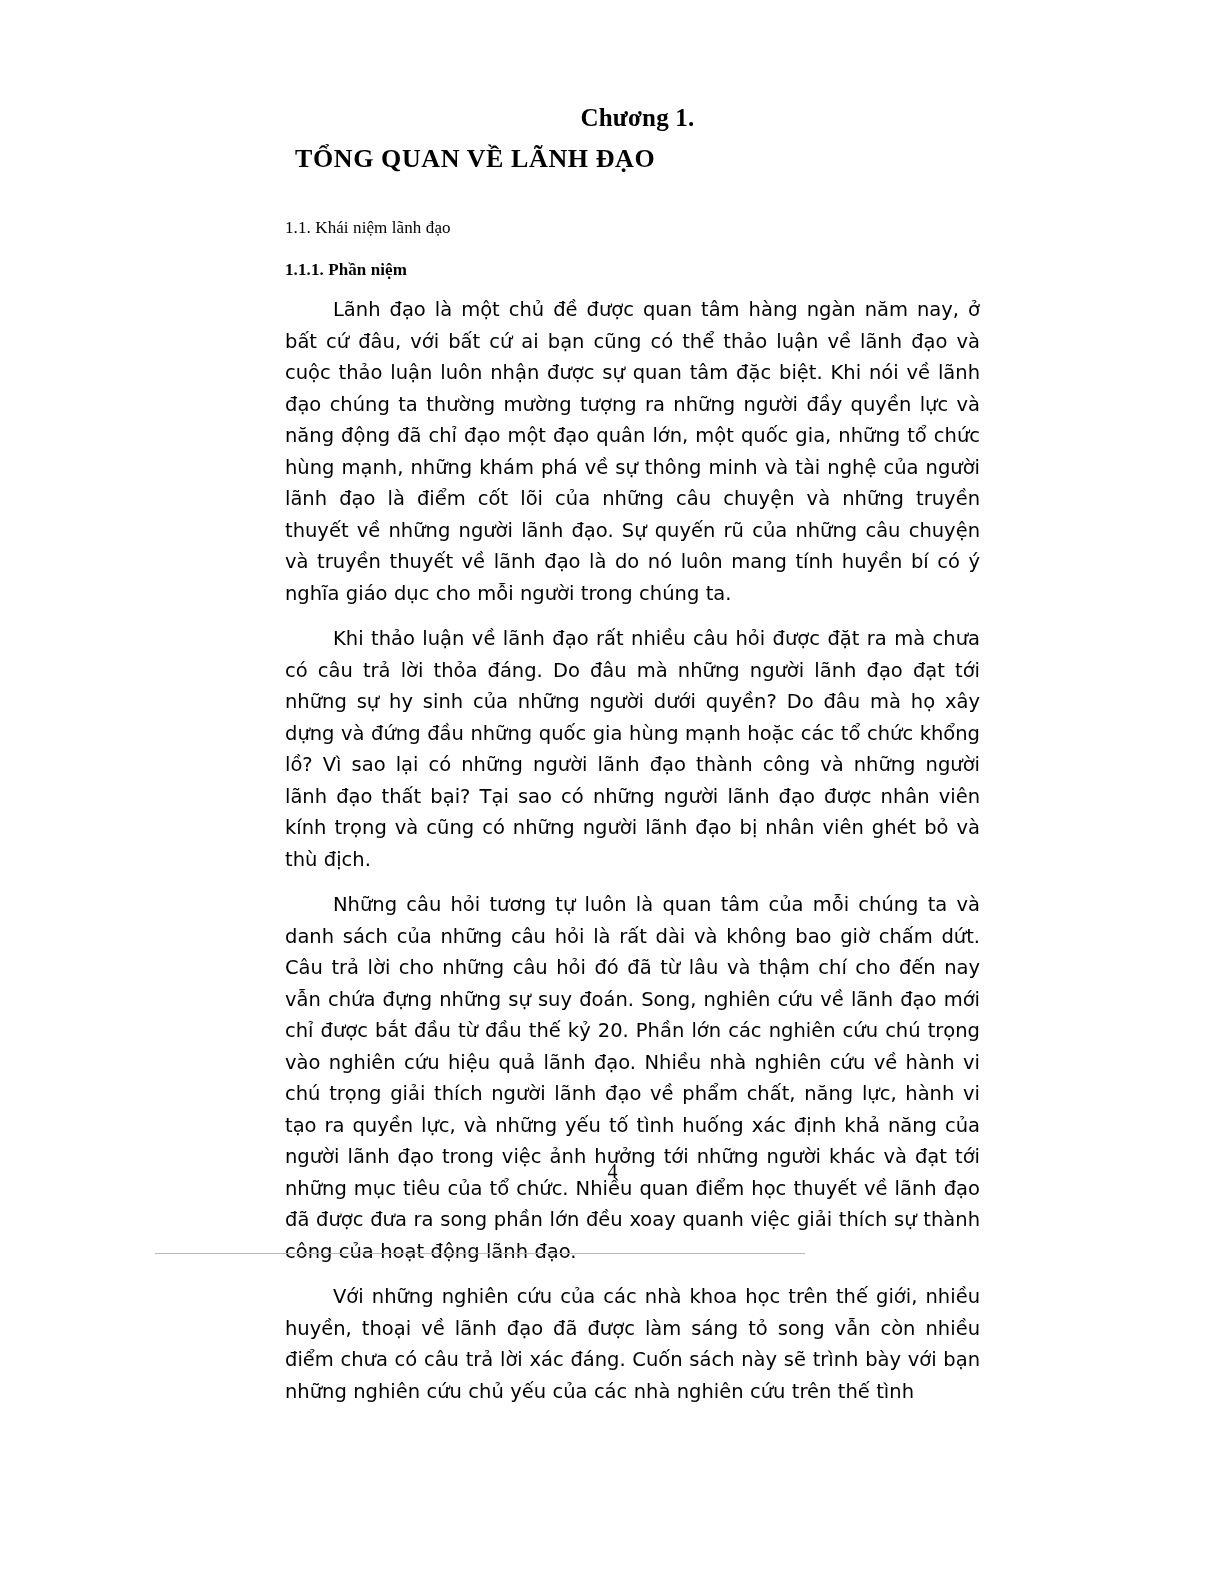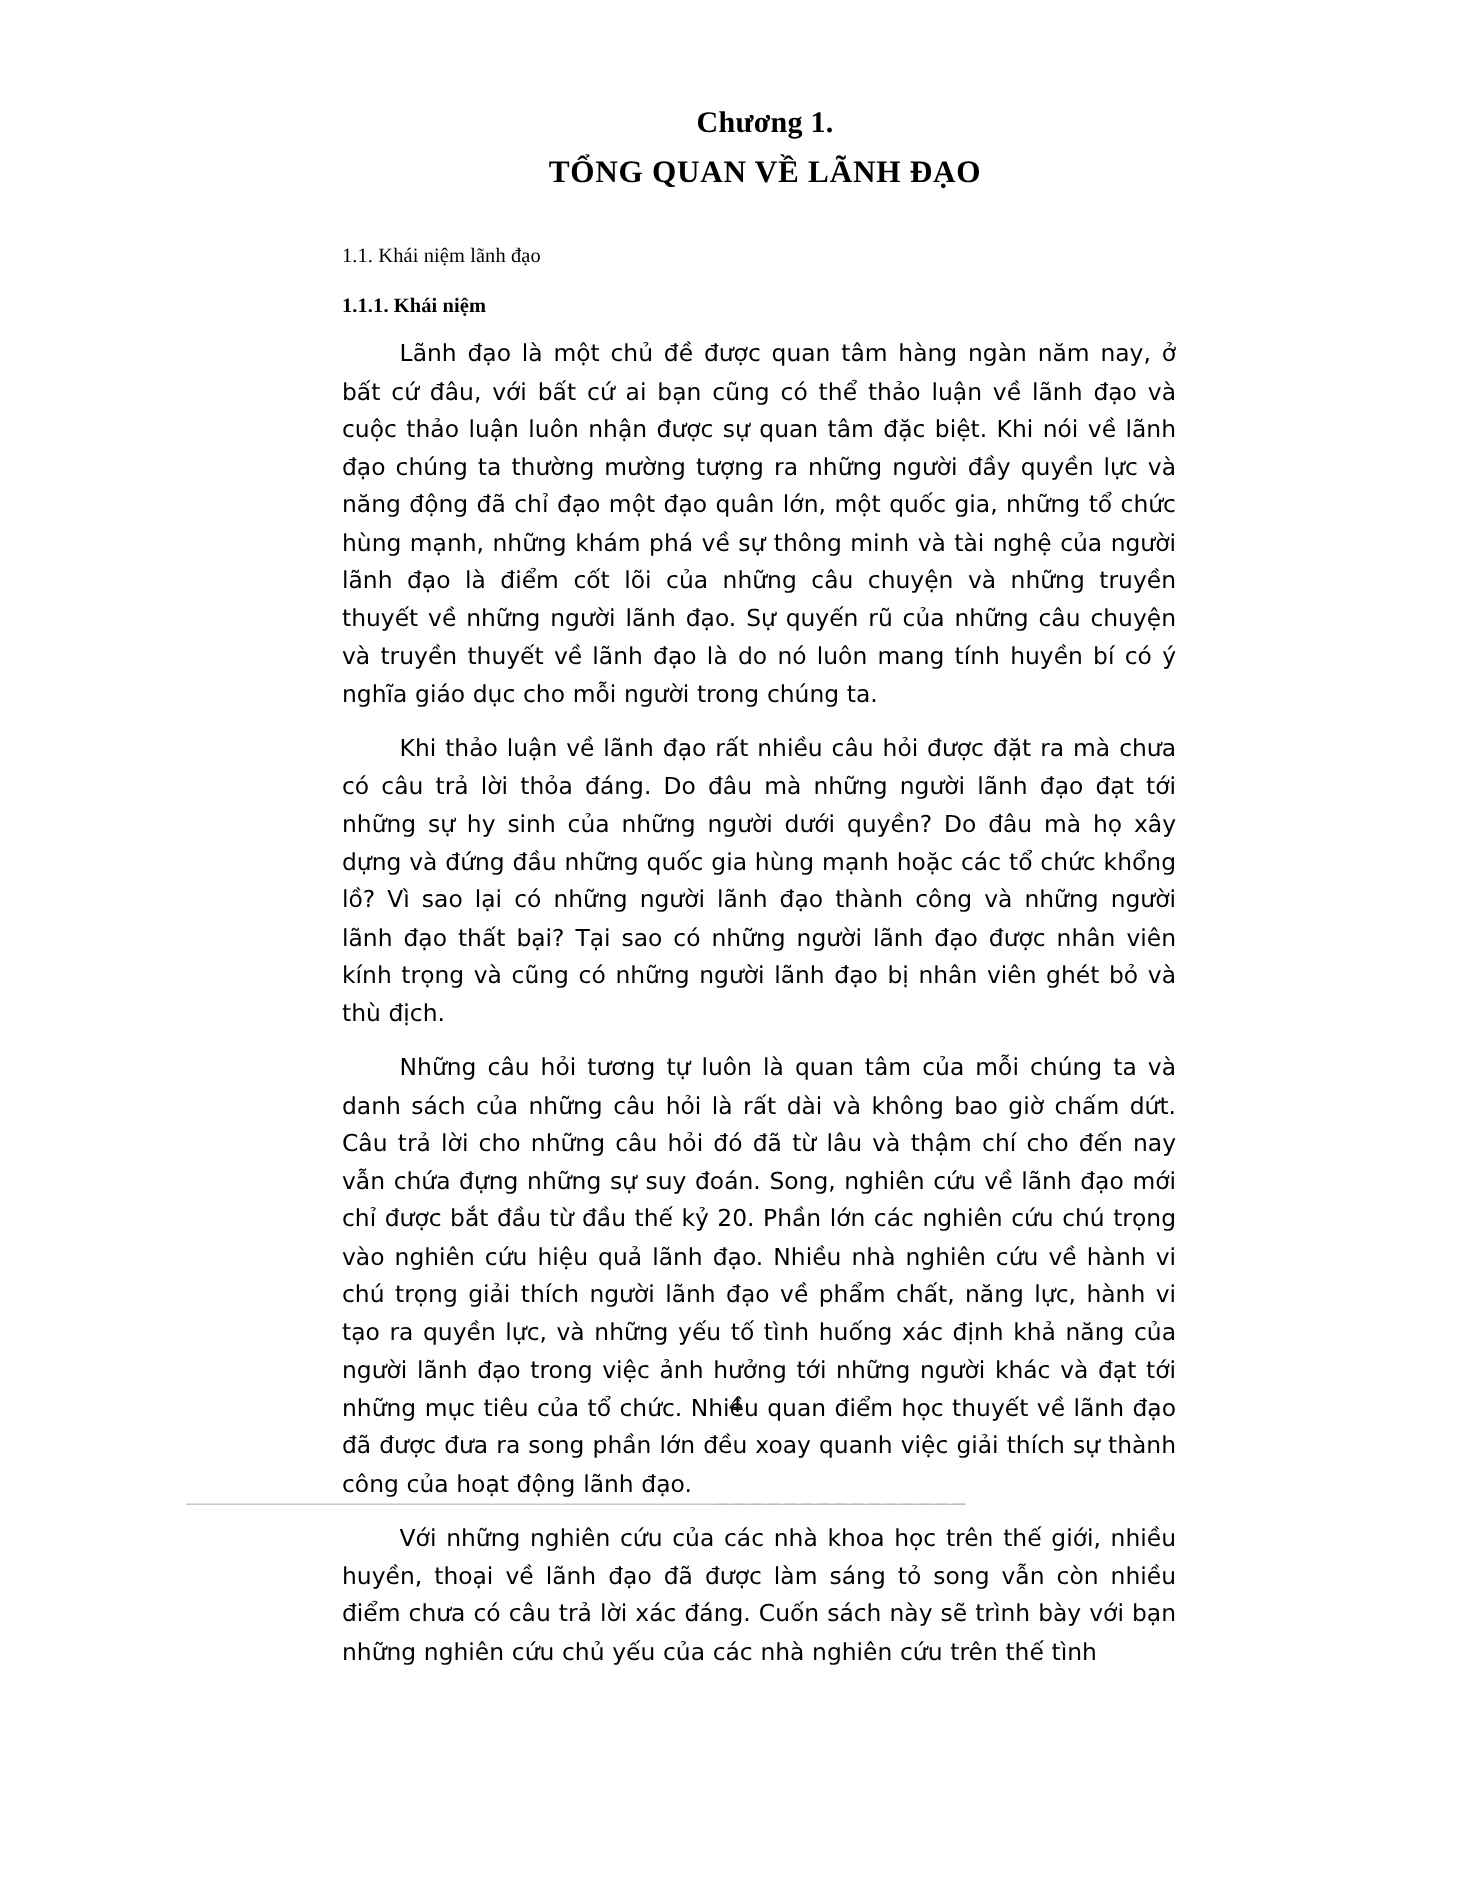--- a/index.html
+++ b/index.html
@@ -18,7 +18,7 @@
   .page {
     position: absolute;
     left: 0;
-    top: 1px;
+    top: 16px;
     width: 1225px;
     height: 1262px;
     box-sizing: border-box;

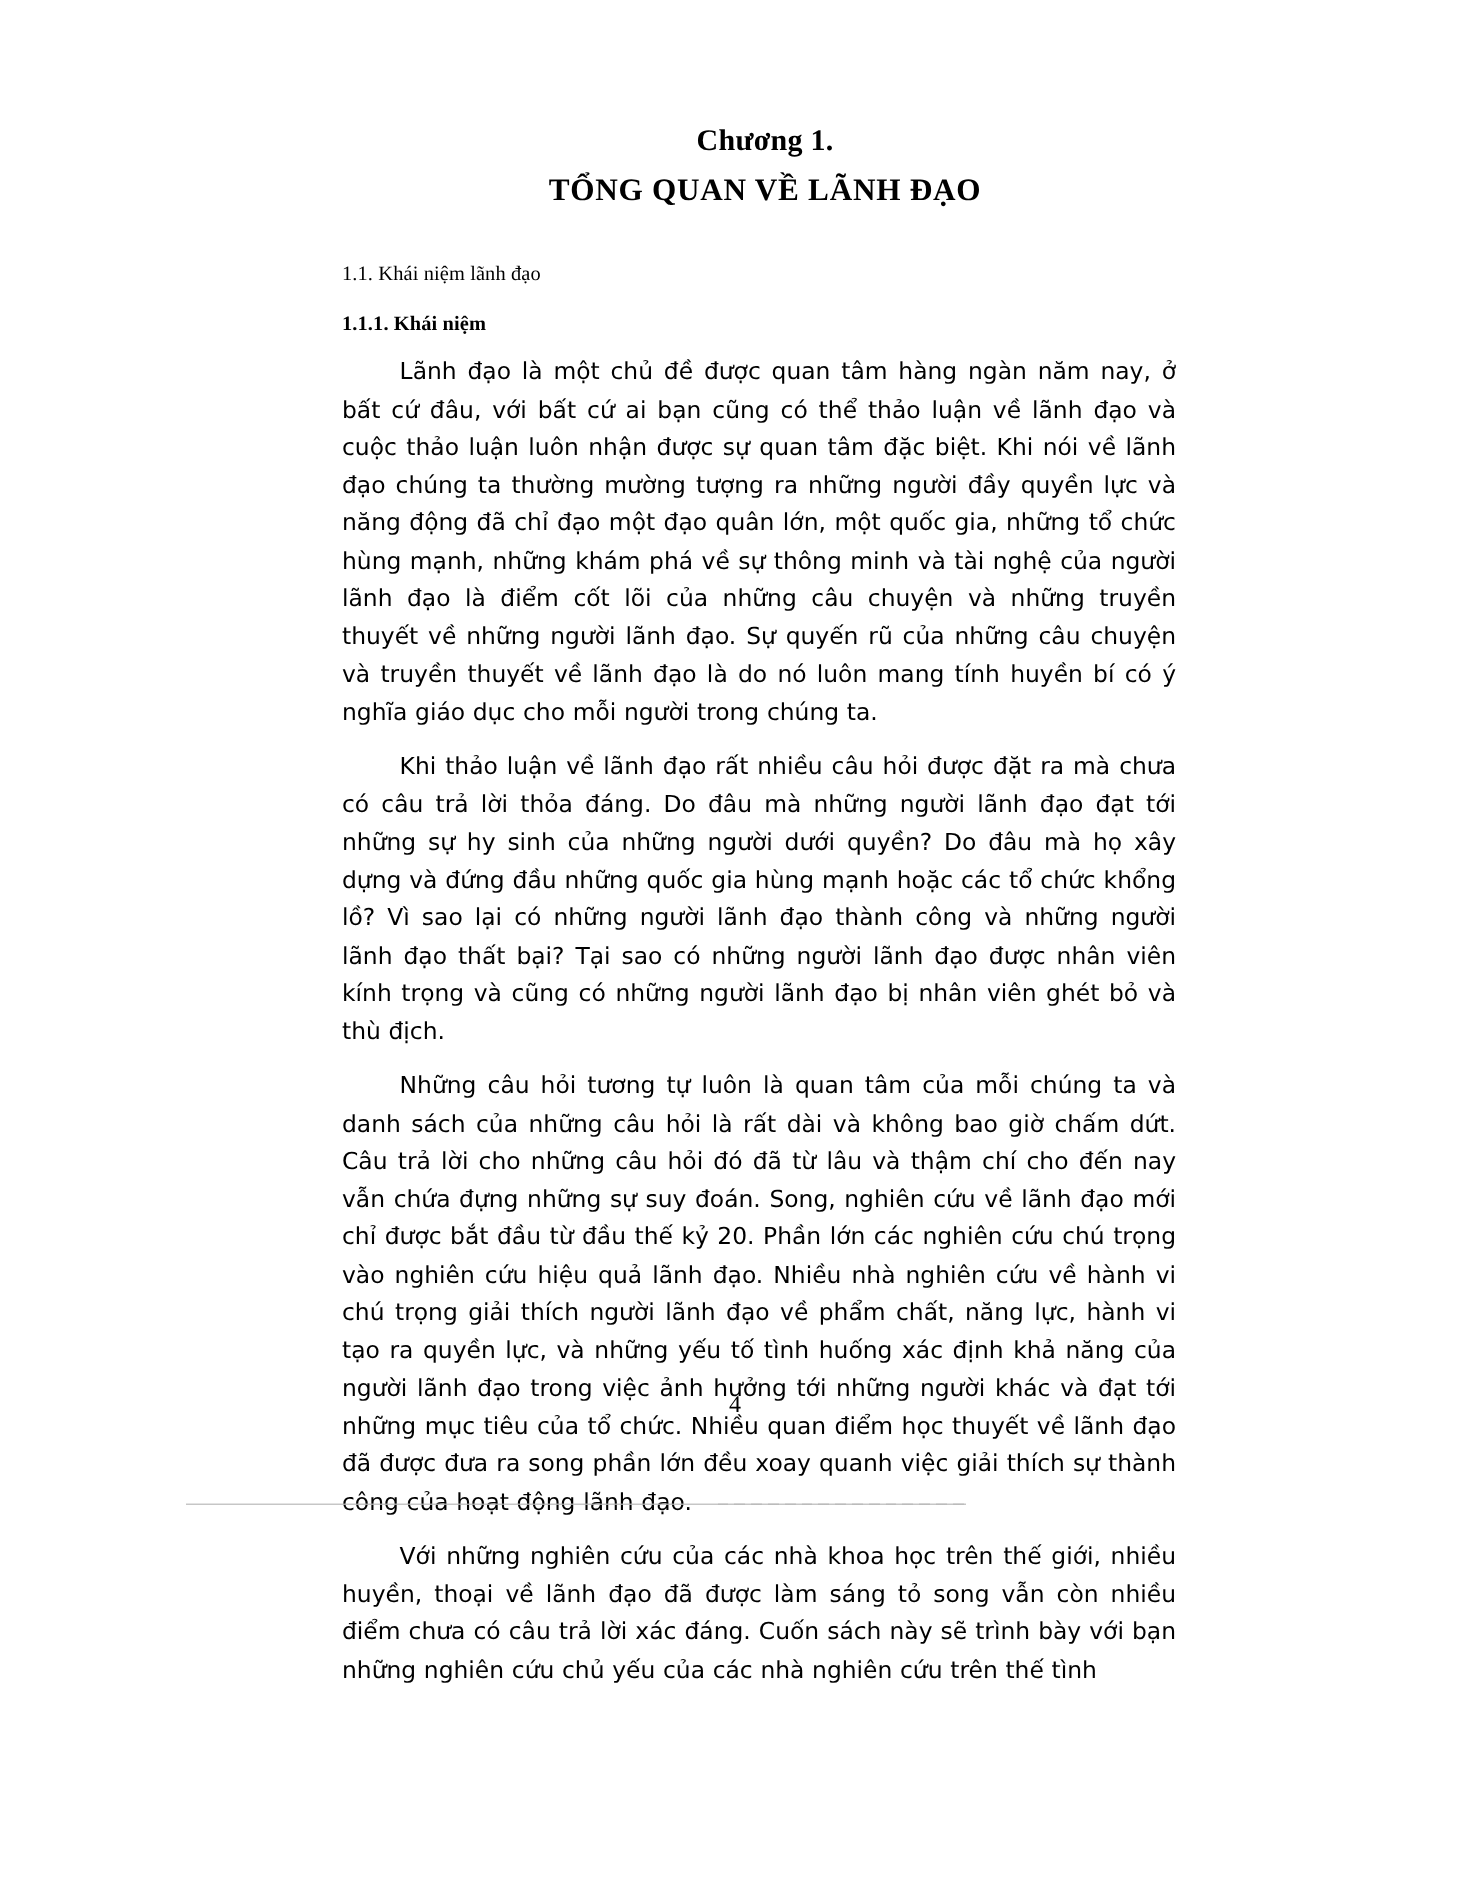--- a/index.html
+++ b/index.html
@@ -34,7 +34,7 @@
     padding-left: 10px;
   }
   .chapter-title {
-    text-align: center;
+    text-align: left;
     font-family: "Liberation Serif", serif;
     font-weight: bold;
     font-size: 26px;

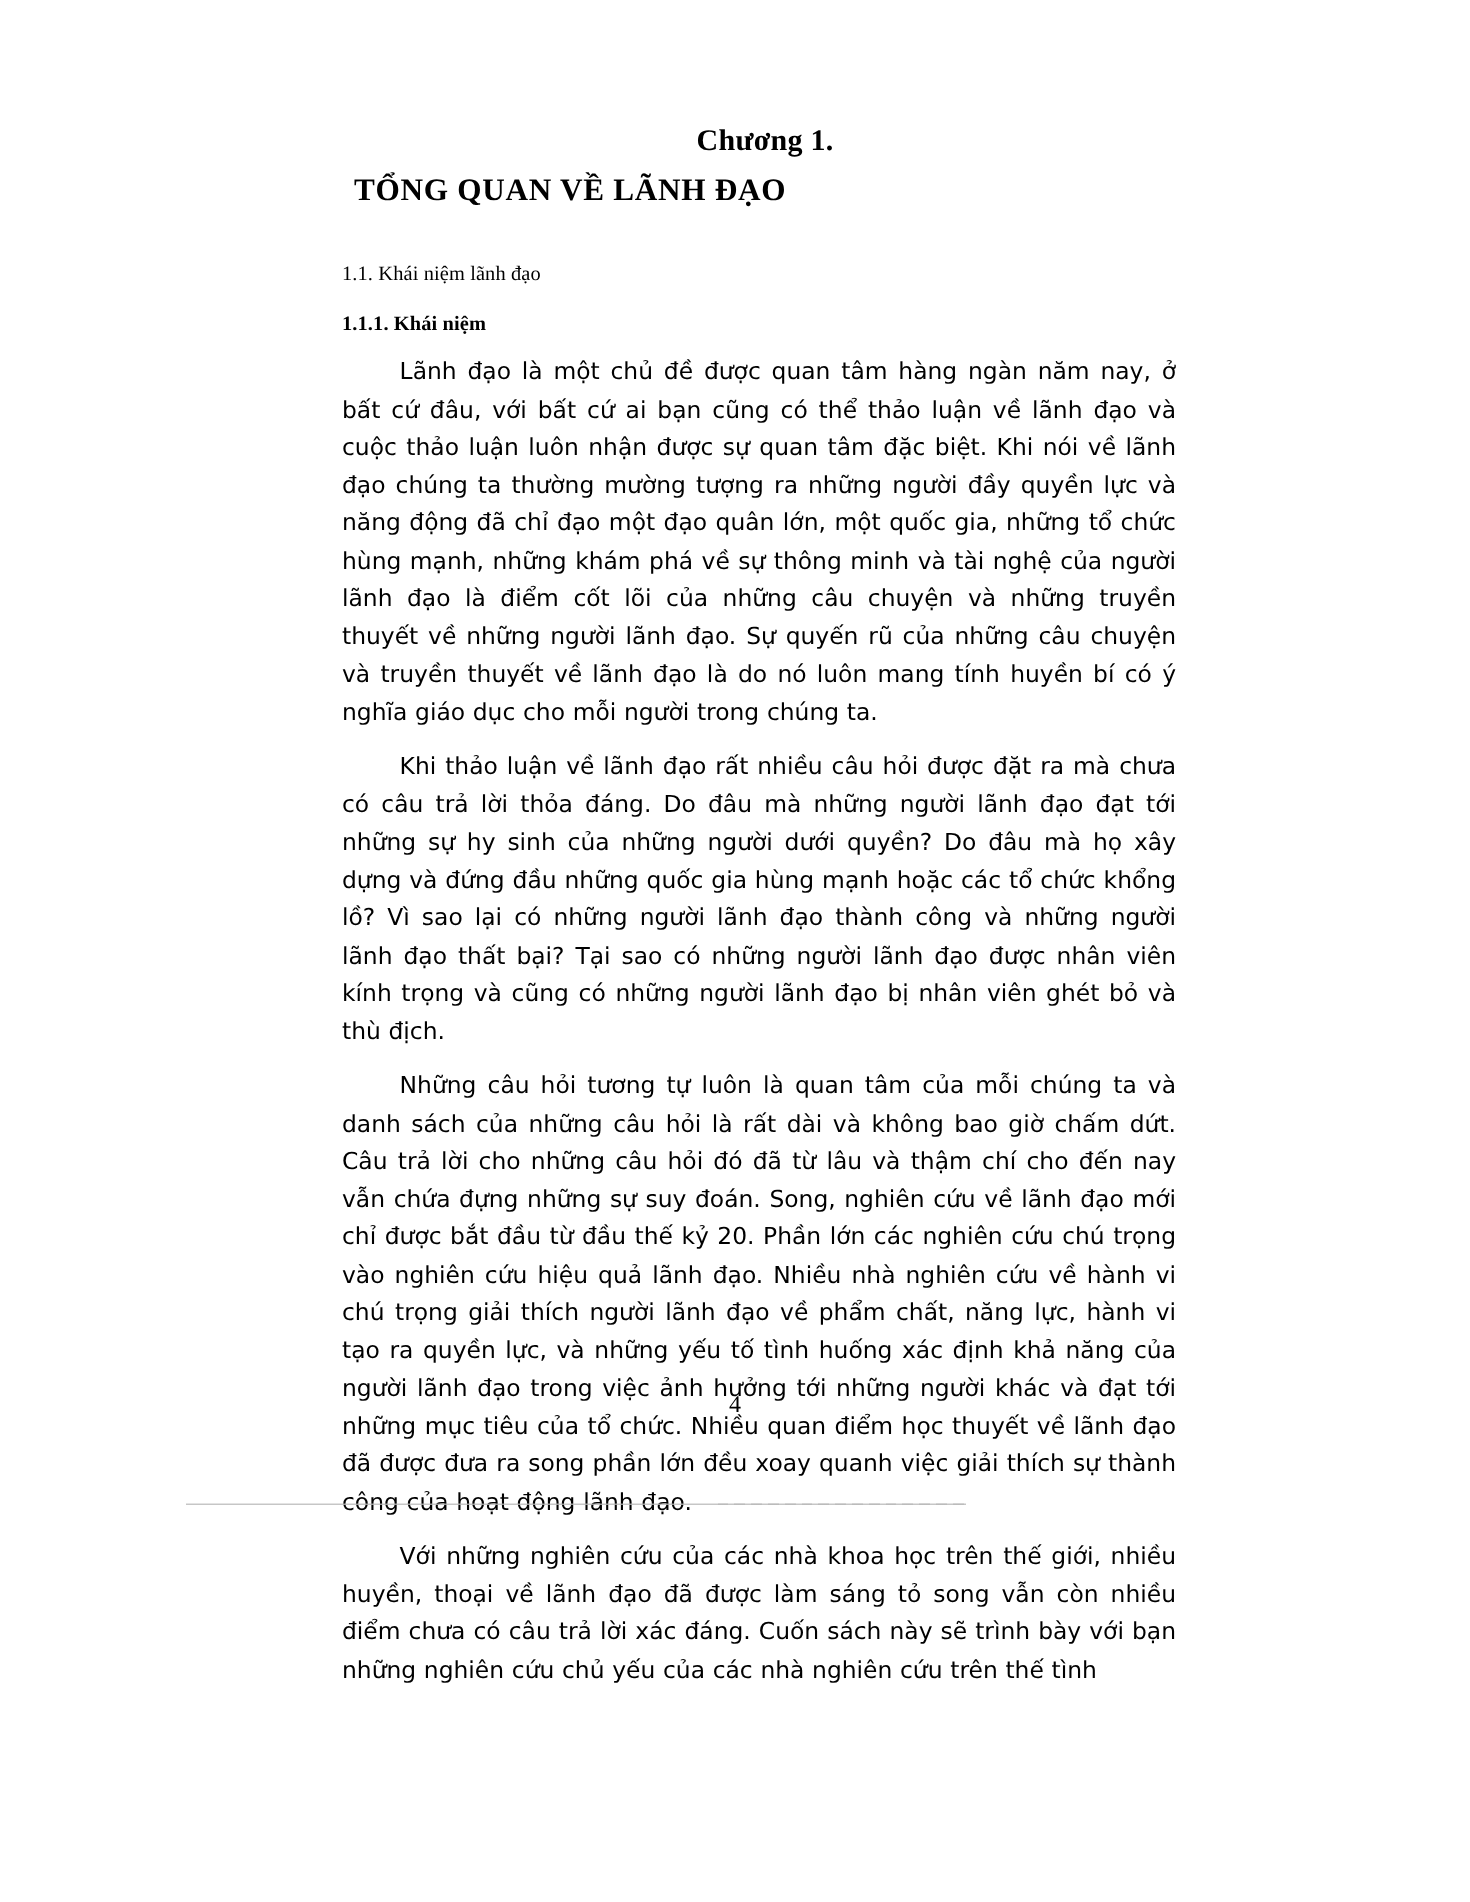--- a/index.html
+++ b/index.html
@@ -107,7 +107,7 @@
   <div class="chapter-title">TỔNG QUAN VỀ LÃNH ĐẠO</div>
 
   <div class="heading-1">1.1. Khái niệm lãnh đạo</div>
-  <div class="heading-2">1.1.1. Khái niệm</div>
+  <div class="heading-2">1.1.1. Phần niệm</div>
 
   <p class="body-text">Lãnh đạo là một chủ đề được quan tâm hàng ngàn năm nay, ở bất cứ đâu, với bất cứ ai bạn cũng có thể thảo luận về lãnh đạo và cuộc thảo luận luôn nhận được sự quan tâm đặc biệt. Khi nói về lãnh đạo chúng ta thường mường tượng ra những người đầy quyền lực và năng động đã chỉ đạo một đạo quân lớn, một quốc gia, những tổ chức hùng mạnh, những khám phá về sự thông minh và tài nghệ của người lãnh đạo là điểm cốt lõi của những câu chuyện và những truyền thuyết về những người lãnh đạo. Sự quyến rũ của những câu chuyện và truyền thuyết về lãnh đạo là do nó luôn mang tính huyền bí có ý nghĩa giáo dục cho mỗi người trong chúng ta.</p>
   <p class="body-text">Khi thảo luận về lãnh đạo rất nhiều câu hỏi được đặt ra mà chưa có câu trả lời thỏa đáng. Do đâu mà những người lãnh đạo đạt tới những sự hy sinh của những người dưới quyền? Do đâu mà họ xây dựng và đứng đầu những quốc gia hùng mạnh hoặc các tổ chức khổng lồ? Vì sao lại có những người lãnh đạo thành công và những người lãnh đạo thất bại? Tại sao có những người lãnh đạo được nhân viên kính trọng và cũng có những người lãnh đạo bị nhân viên ghét bỏ và thù địch.</p>

